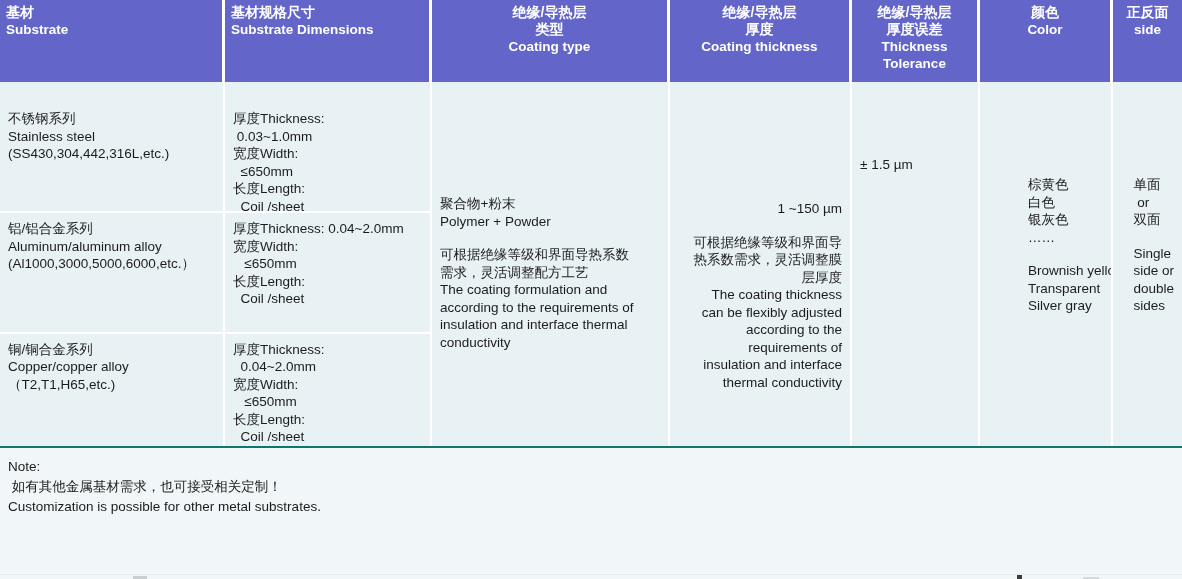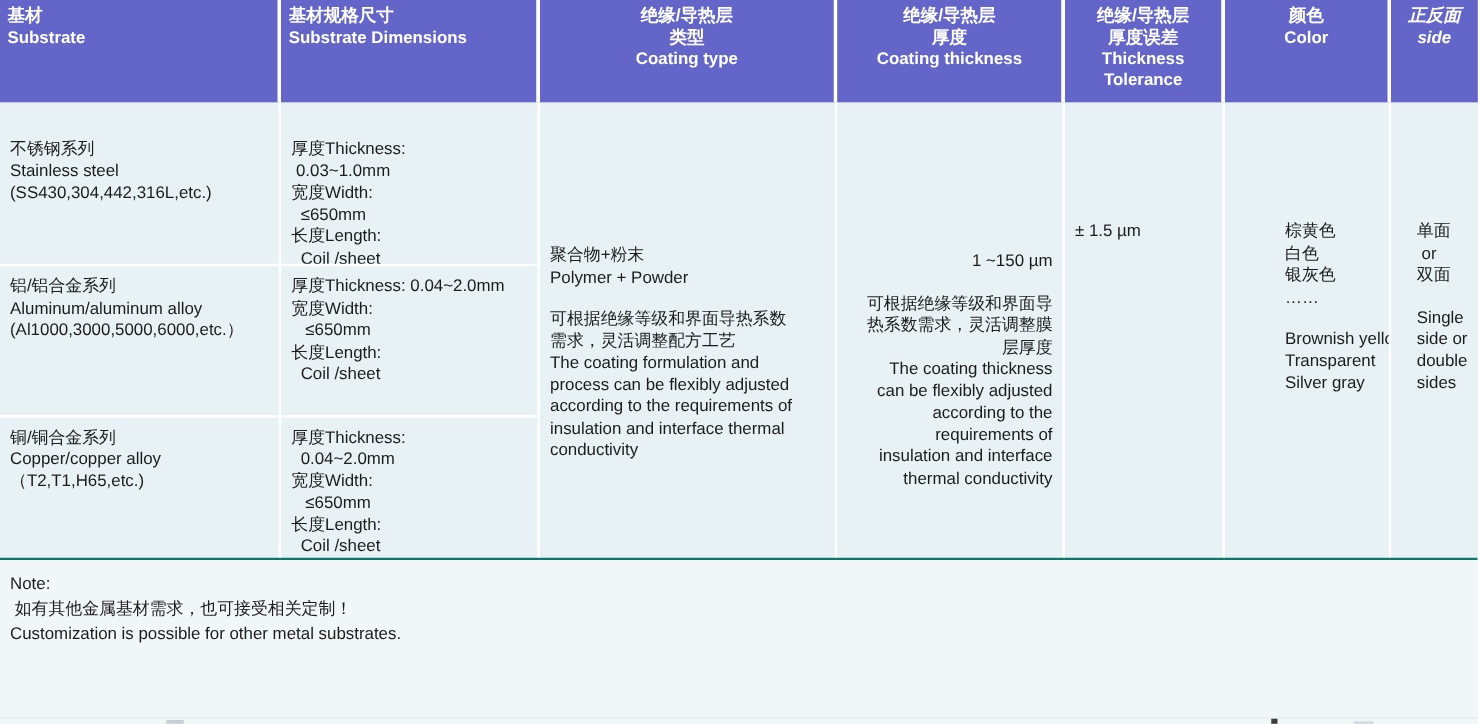--- a/index.html
+++ b/index.html
@@ -39,7 +39,7 @@
     border-right: 3px solid #ffffff;
     overflow: hidden;
   }
-  .th:last-child { border-right: none; font-style: italic; }
+  .th:last-child { border-right: none; }
   .th .zh { display: block; font-size: 14px; }
   .th .en { display: block; font-size: 13.5px; }
   .th.center { text-align: center; }

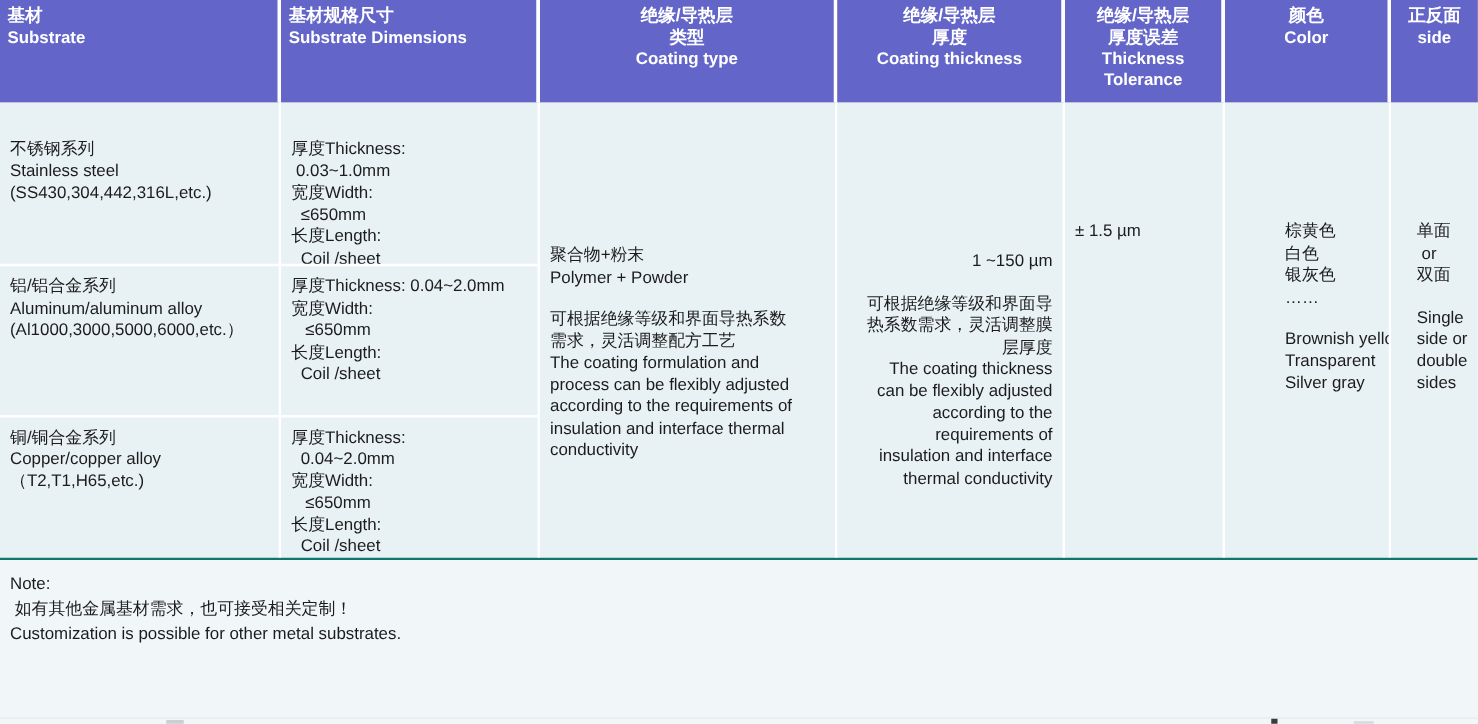--- a/index.html
+++ b/index.html
@@ -80,7 +80,7 @@
 
   .pad-type      { padding-top: 113px; }
   .pad-thick     { padding-top: 118px; text-align: right; }
-  .pad-tol       { padding-top: 94px; }
+  .pad-tol       { padding-top: 74px; }
   .pad-color     { padding-top: 94px; margin-left: 40px; }
   .pad-side      { padding-top: 94px; }
 

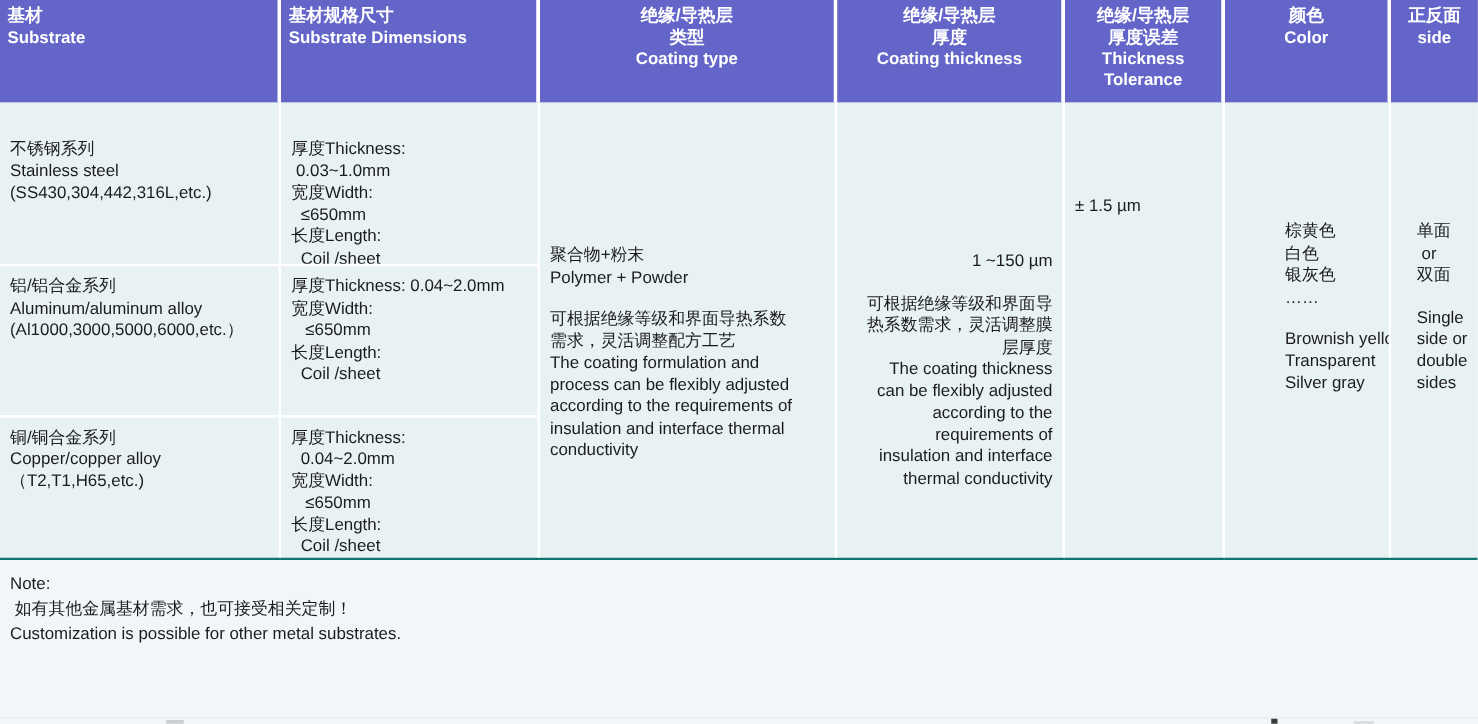--- a/index.html
+++ b/index.html
@@ -235,7 +235,6 @@
         <span class="ln">可根据绝缘等级和界面导热系数</span>
         <span class="ln">需求，灵活调整配方工艺</span>
         <span class="ln">The coating formulation and</span>
-        <span class="ln">process can be flexibly adjusted</span>
         <span class="ln">according to the requirements of</span>
         <span class="ln">insulation and interface thermal</span>
         <span class="ln">conductivity</span>

